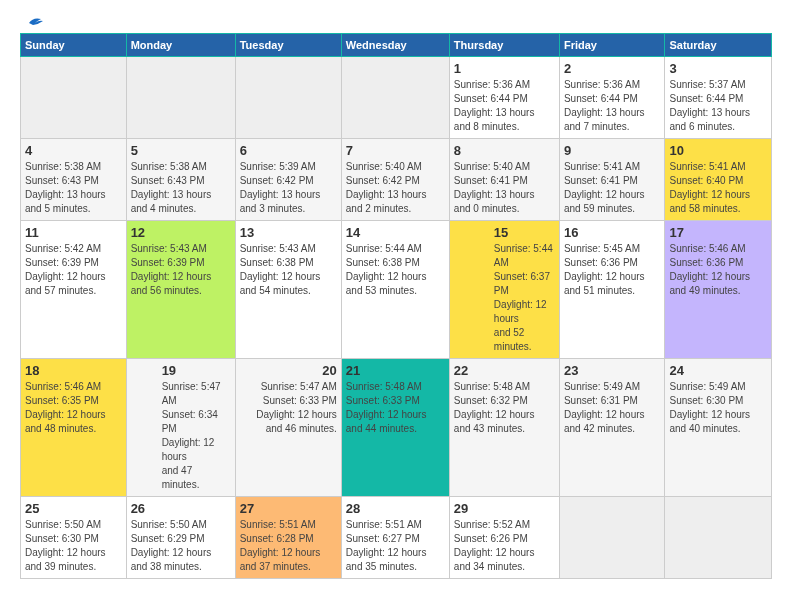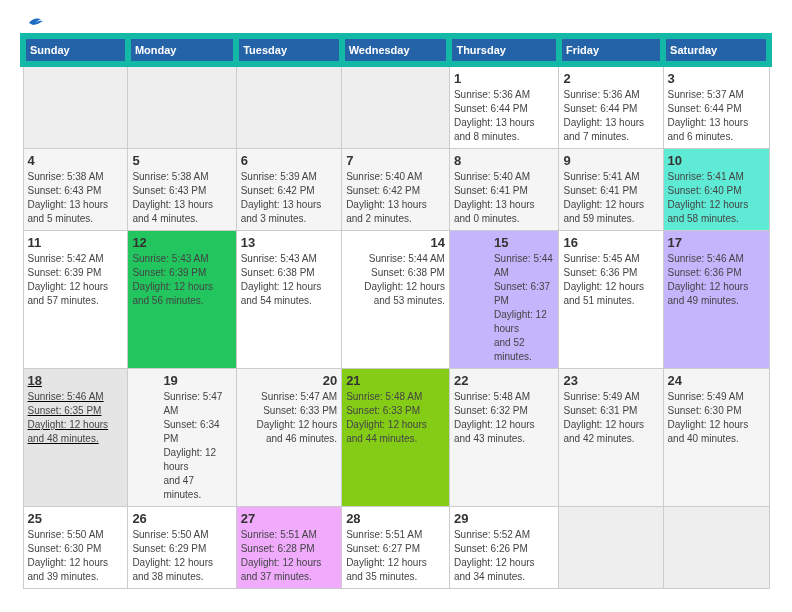--- a/index.html
+++ b/index.html
@@ -24,7 +24,7 @@
       text-align: left;
       font-size: 11px;
       font-weight: bold;
-      border: 6px solid #14b8a6;
+      border: 1px solid #14b8a6;
     }
     
     .calendar tbody tr td {

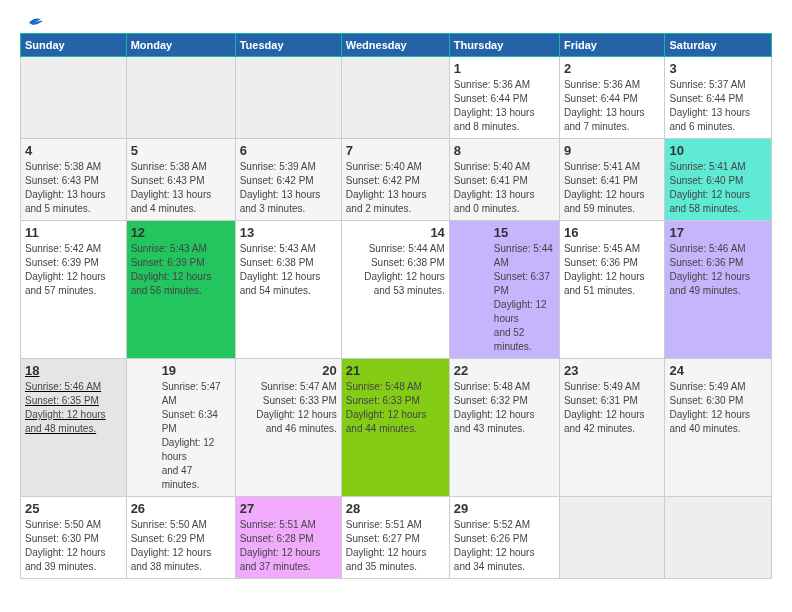--- a/index.html
+++ b/index.html
@@ -152,7 +152,7 @@
 Daylight: 12 hours
 and 59 minutes.</div>
           </td>
-          <td style="background: #5eead4;">
+          <td style="background: #fde047;">
             <span class="day-num">10</span>
             <div class="day-info" style="white-space: pre-line;">Sunrise: 5:41 AM
 Sunset: 6:40 PM

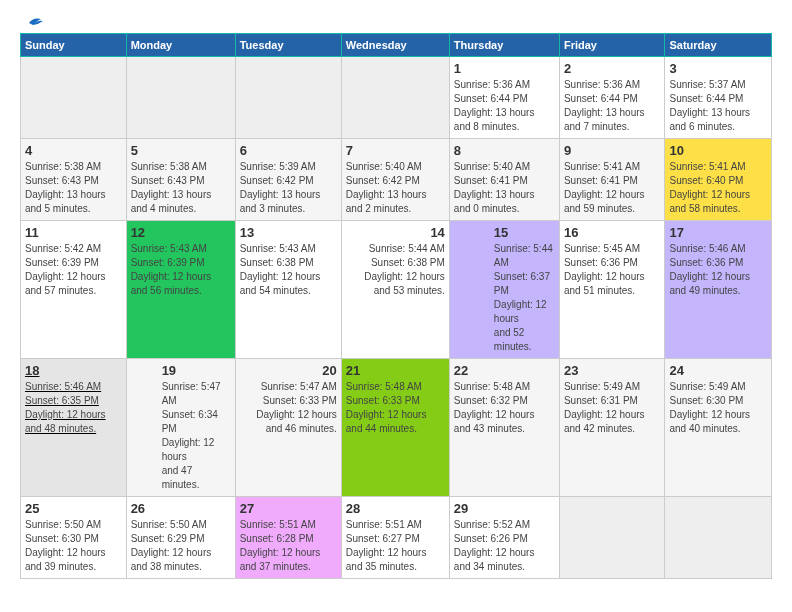--- a/index.html
+++ b/index.html
@@ -168,7 +168,7 @@
 Daylight: 12 hours
 and 57 minutes.</div>
           </td>
-          <td style="background: #22c55e; margin-top: 44px;">
+          <td style="background: #bef264; margin-top: 44px;">
             <span class="day-num">12</span>
             <div class="day-info" style="white-space: pre-line;">Sunrise: 5:43 AM
 Sunset: 6:39 PM

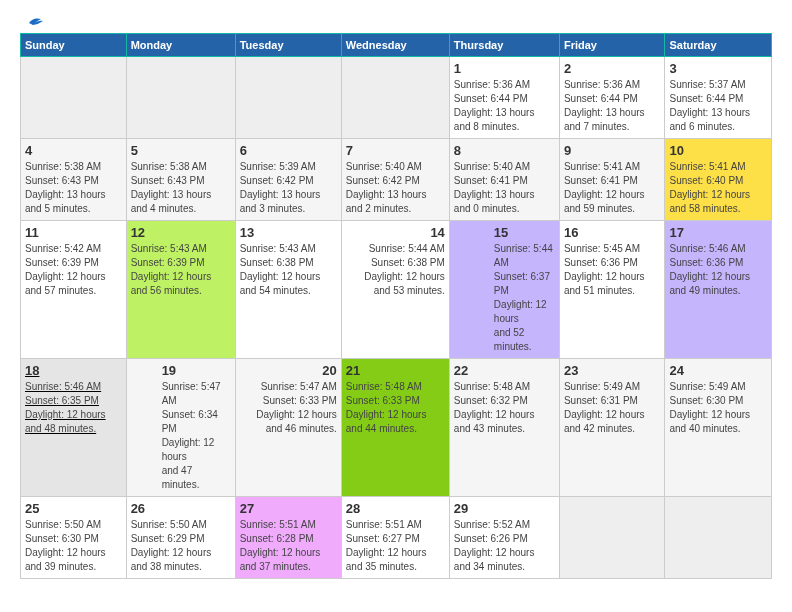--- a/index.html
+++ b/index.html
@@ -182,7 +182,7 @@
 Daylight: 12 hours
 and 54 minutes.</div>
           </td>
-          <td style="background: rgb(255, 255, 255); text-align: right;">
+          <td style="background: rgb(255, 255, 255);">
             <span class="day-num">14</span>
             <div class="day-info" style="white-space: pre-line;">Sunrise: 5:44 AM
 Sunset: 6:38 PM

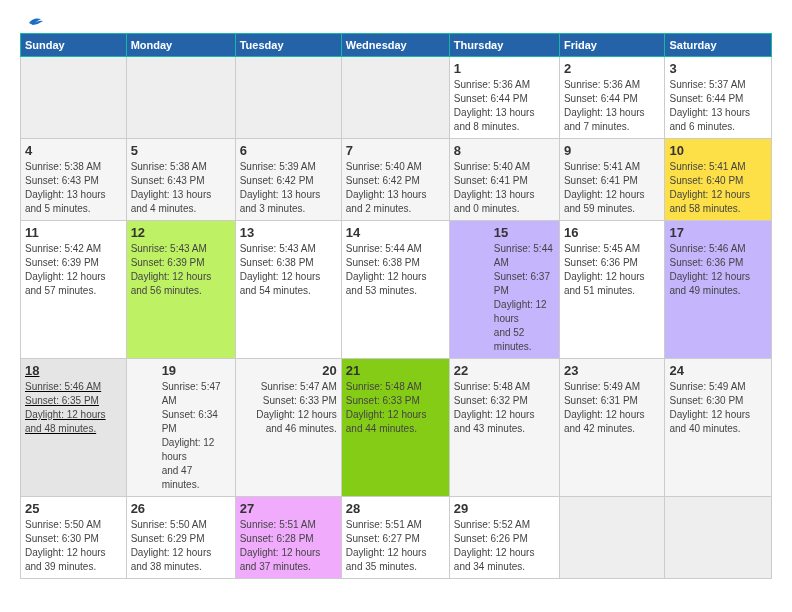--- a/index.html
+++ b/index.html
@@ -189,7 +189,7 @@
 Daylight: 12 hours
 and 53 minutes.</div>
           </td>
-          <td style="background: #c4b5fd; padding-left: 44px;">
+          <td style="background: #fde047; padding-left: 44px;">
             <span class="day-num">15</span>
             <div class="day-info" style="white-space: pre-line;">Sunrise: 5:44 AM
 Sunset: 6:37 PM

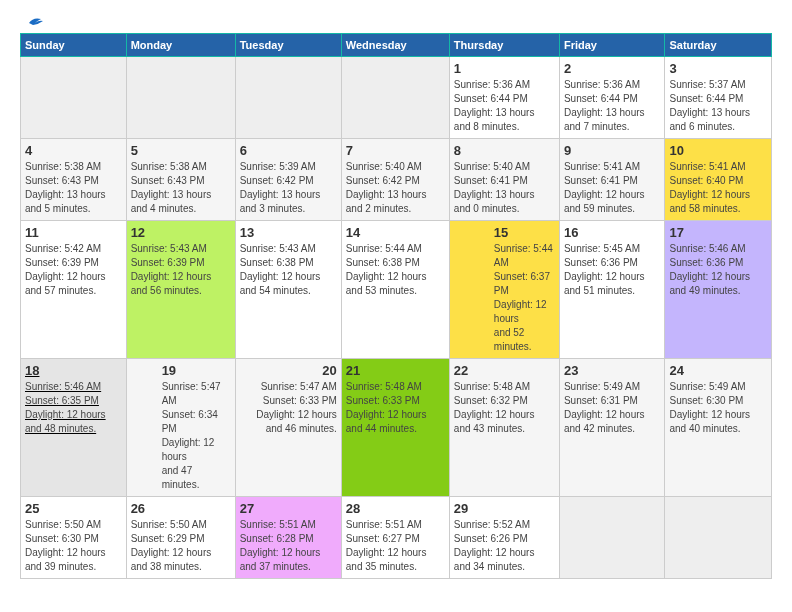--- a/index.html
+++ b/index.html
@@ -212,7 +212,7 @@
           </td>
         </tr>
         <tr>
-          <td style="background: #e5e5e5; text-decoration: underline;">
+          <td style="background: #fde047;">
             <span class="day-num">18</span>
             <div class="day-info" style="white-space: pre-line;">Sunrise: 5:46 AM
 Sunset: 6:35 PM

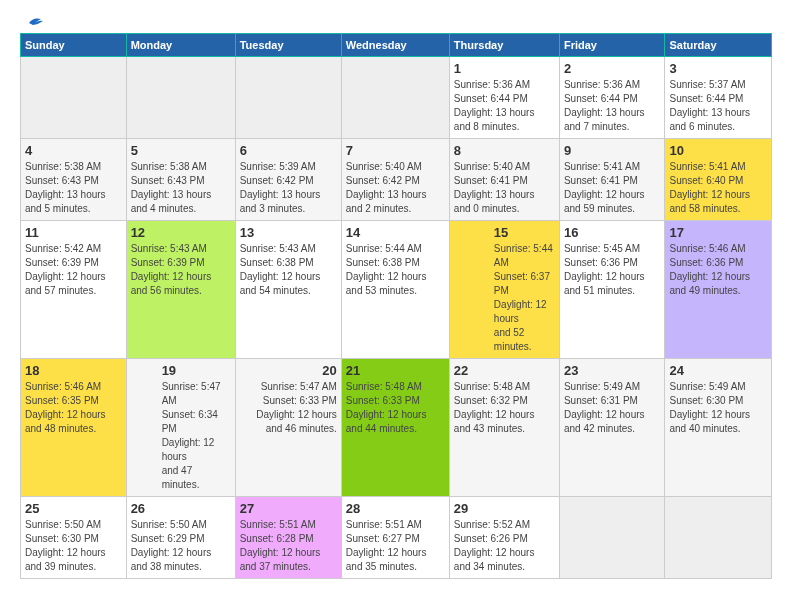--- a/index.html
+++ b/index.html
@@ -233,7 +233,7 @@
 Daylight: 12 hours
 and 46 minutes.</div>
           </td>
-          <td style="background: #84cc16; margin-top: 8px;">
+          <td style="background: #14b8a6; margin-top: 8px;">
             <span class="day-num">21</span>
             <div class="day-info" style="white-space: pre-line;">Sunrise: 5:48 AM
 Sunset: 6:33 PM

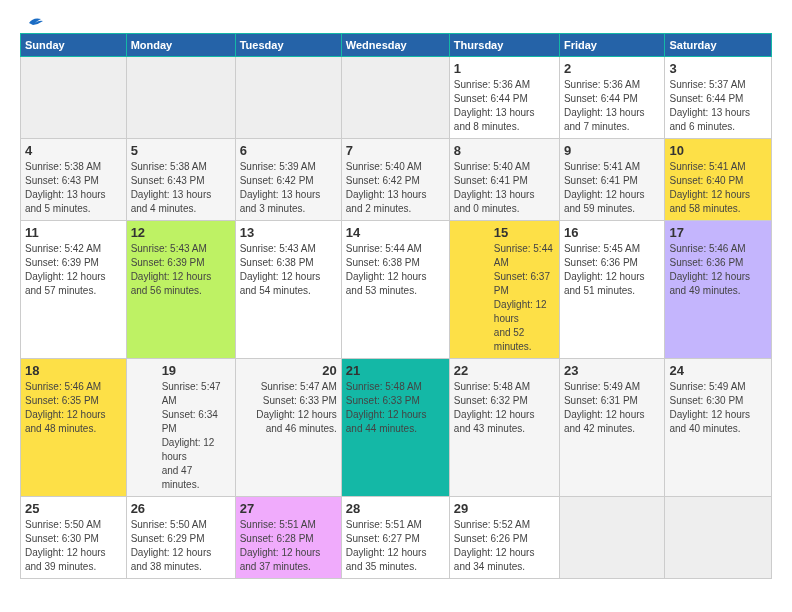--- a/index.html
+++ b/index.html
@@ -277,7 +277,7 @@
 Daylight: 12 hours
 and 38 minutes.</div>
           </td>
-          <td style="background: #f0abfc; margin-left: 46px;">
+          <td style="background: #fdba74; margin-left: 46px;">
             <span class="day-num">27</span>
             <div class="day-info" style="white-space: pre-line;">Sunrise: 5:51 AM
 Sunset: 6:28 PM

